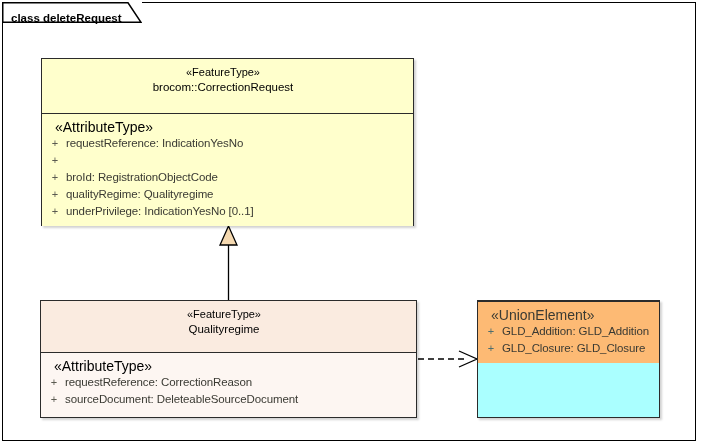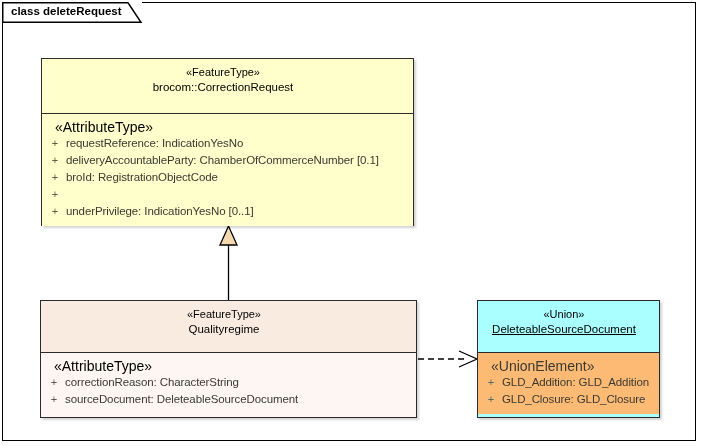--- a/index.html
+++ b/index.html
@@ -51,7 +51,7 @@
   .title-tab-label {
     position: absolute;
     left: 9px;
-    top: 3px;
+    top: 10px;
     font-size: 11.5px;
     font-weight: bold;
     color: #000000;

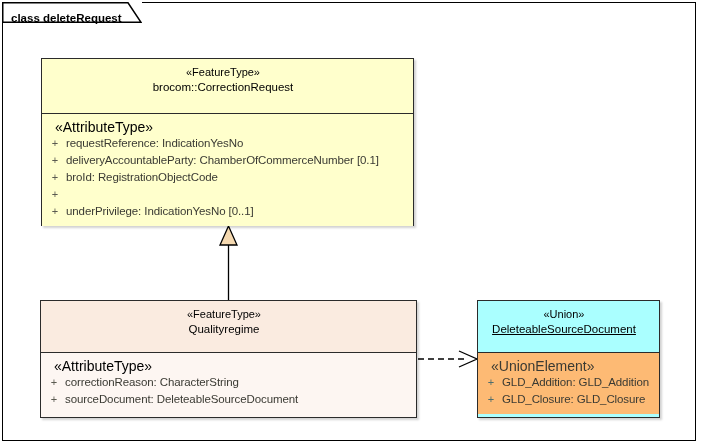--- a/index.html
+++ b/index.html
@@ -210,7 +210,6 @@
       </div>
       <div class="attr-row">
         <span class="attr-vis">+</span>
-        <span class="attr-text">deliveryAccountableParty: ChamberOfCommerceNumber [0.1]</span>
       </div>
       <div class="attr-row">
         <span class="attr-vis">+</span>

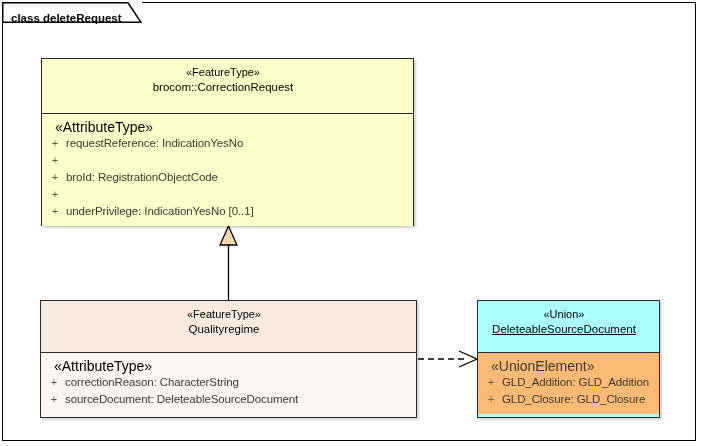--- a/index.html
+++ b/index.html
@@ -217,6 +217,7 @@
       </div>
       <div class="attr-row">
         <span class="attr-vis">+</span>
+        <span class="attr-text">qualityRegime: Qualityregime</span>
       </div>
       <div class="attr-row">
         <span class="attr-vis">+</span>

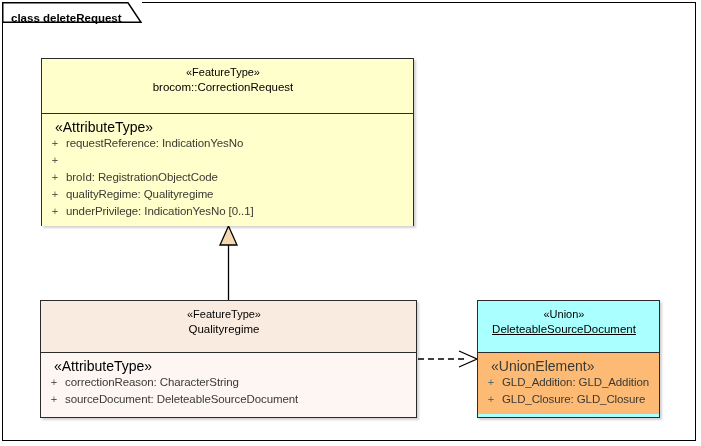--- a/index.html
+++ b/index.html
@@ -246,10 +246,6 @@
   </div>
 
   <div class="umlbox" id="box-union">
-    <div class="head">
-      <div class="stereotype">«Union»</div>
-      <div class="clsname underline">DeleteableSourceDocument</div>
-    </div>
     <div class="divider"></div>
     <div class="body">
       <div class="compartment-stereotype">«UnionElement»</div>

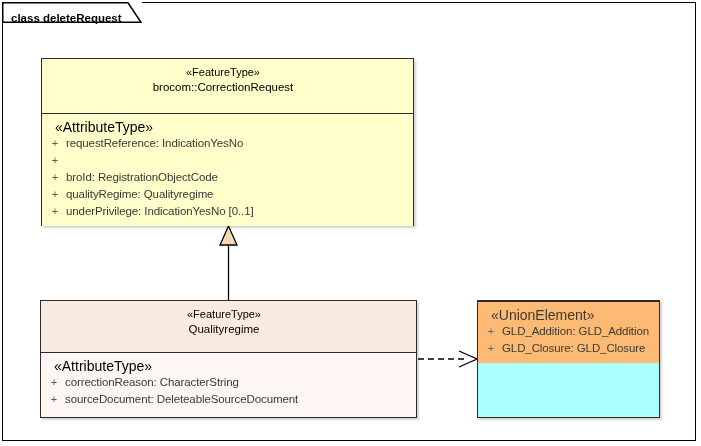--- a/index.html
+++ b/index.html
@@ -236,7 +236,7 @@
       <div class="compartment-stereotype">«AttributeType»</div>
       <div class="attr-row">
         <span class="attr-vis">+</span>
-        <span class="attr-text">correctionReason: CharacterString</span>
+        <span class="attr-text">requestReference: CorrectionReason</span>
       </div>
       <div class="attr-row">
         <span class="attr-vis">+</span>

